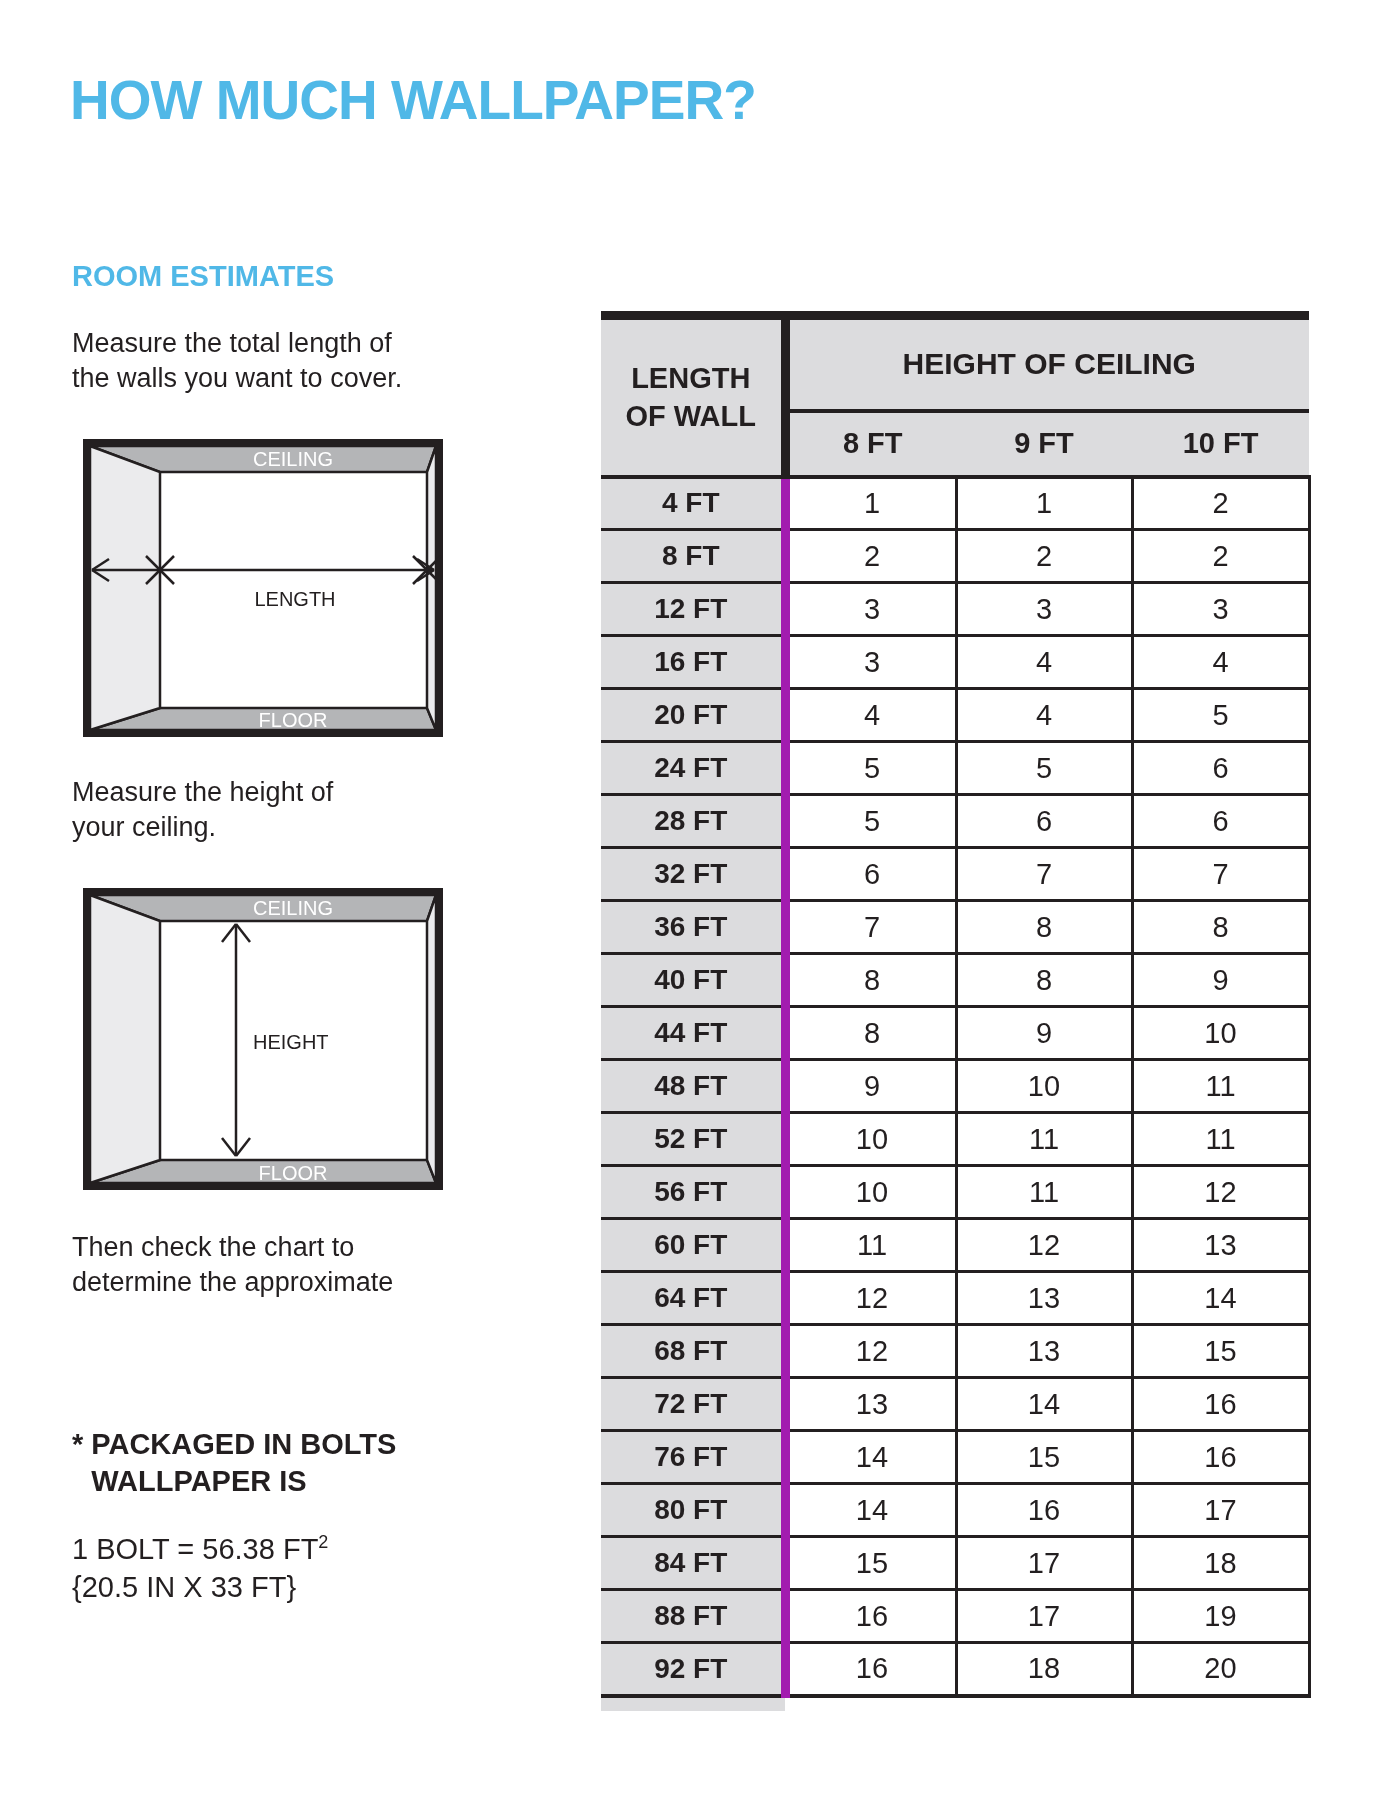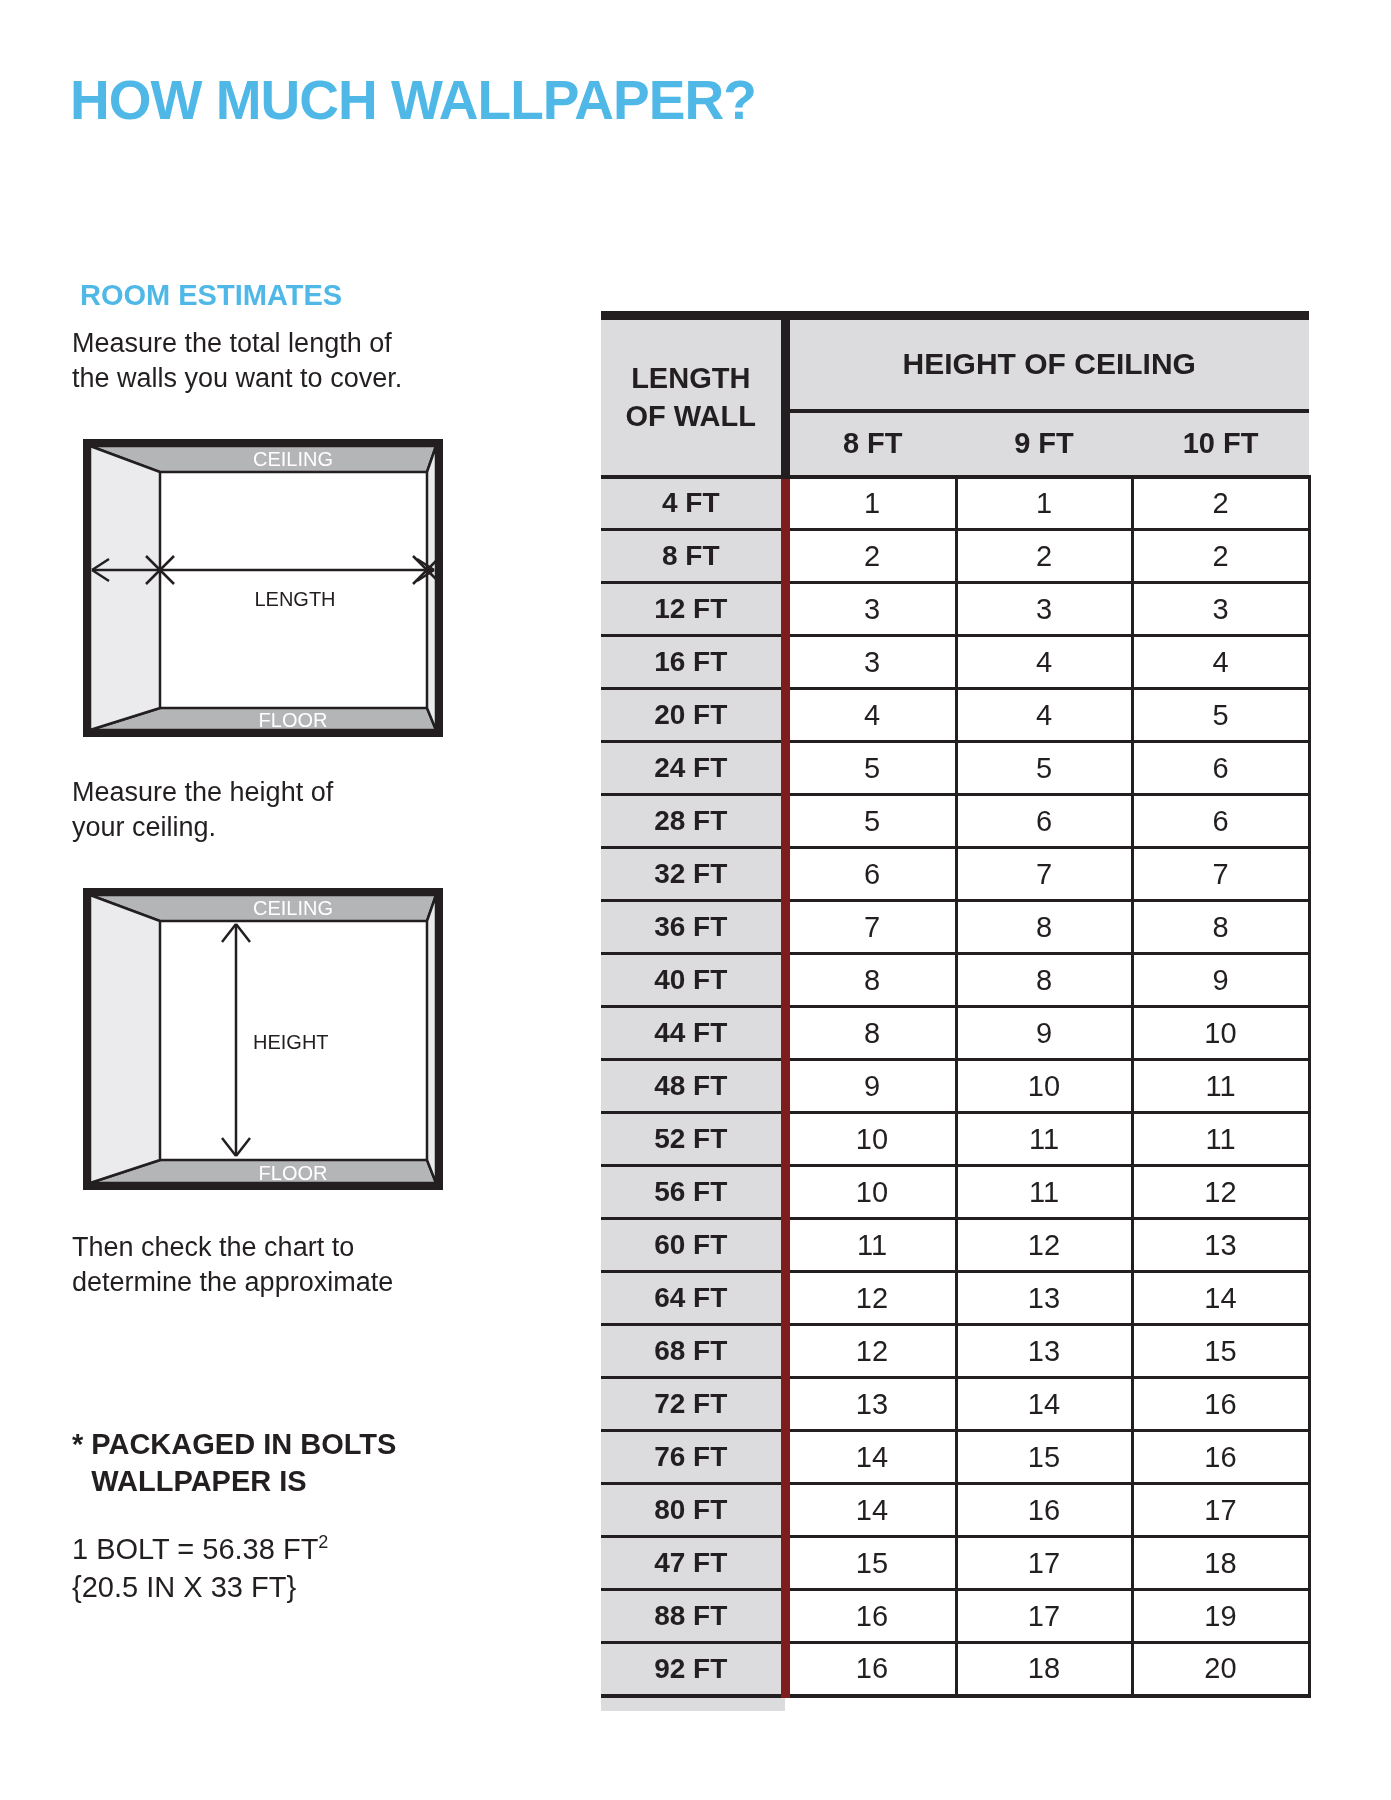--- a/index.html
+++ b/index.html
@@ -21,7 +21,7 @@
     position:absolute; top:260px;
     font-size:29px; font-weight:bold; color:#50b8e7; white-space:nowrap;
   }
-  .head-left { left:80px;margin-top:19px; }
+  .head-left { left:72px; }
   .head-right { left:601px; width:708px; text-align:center; }
   .copy { position:absolute; left:72px; font-size:27px; line-height:35px; color:#231f20; }
   .copy-1 { top:326px; }

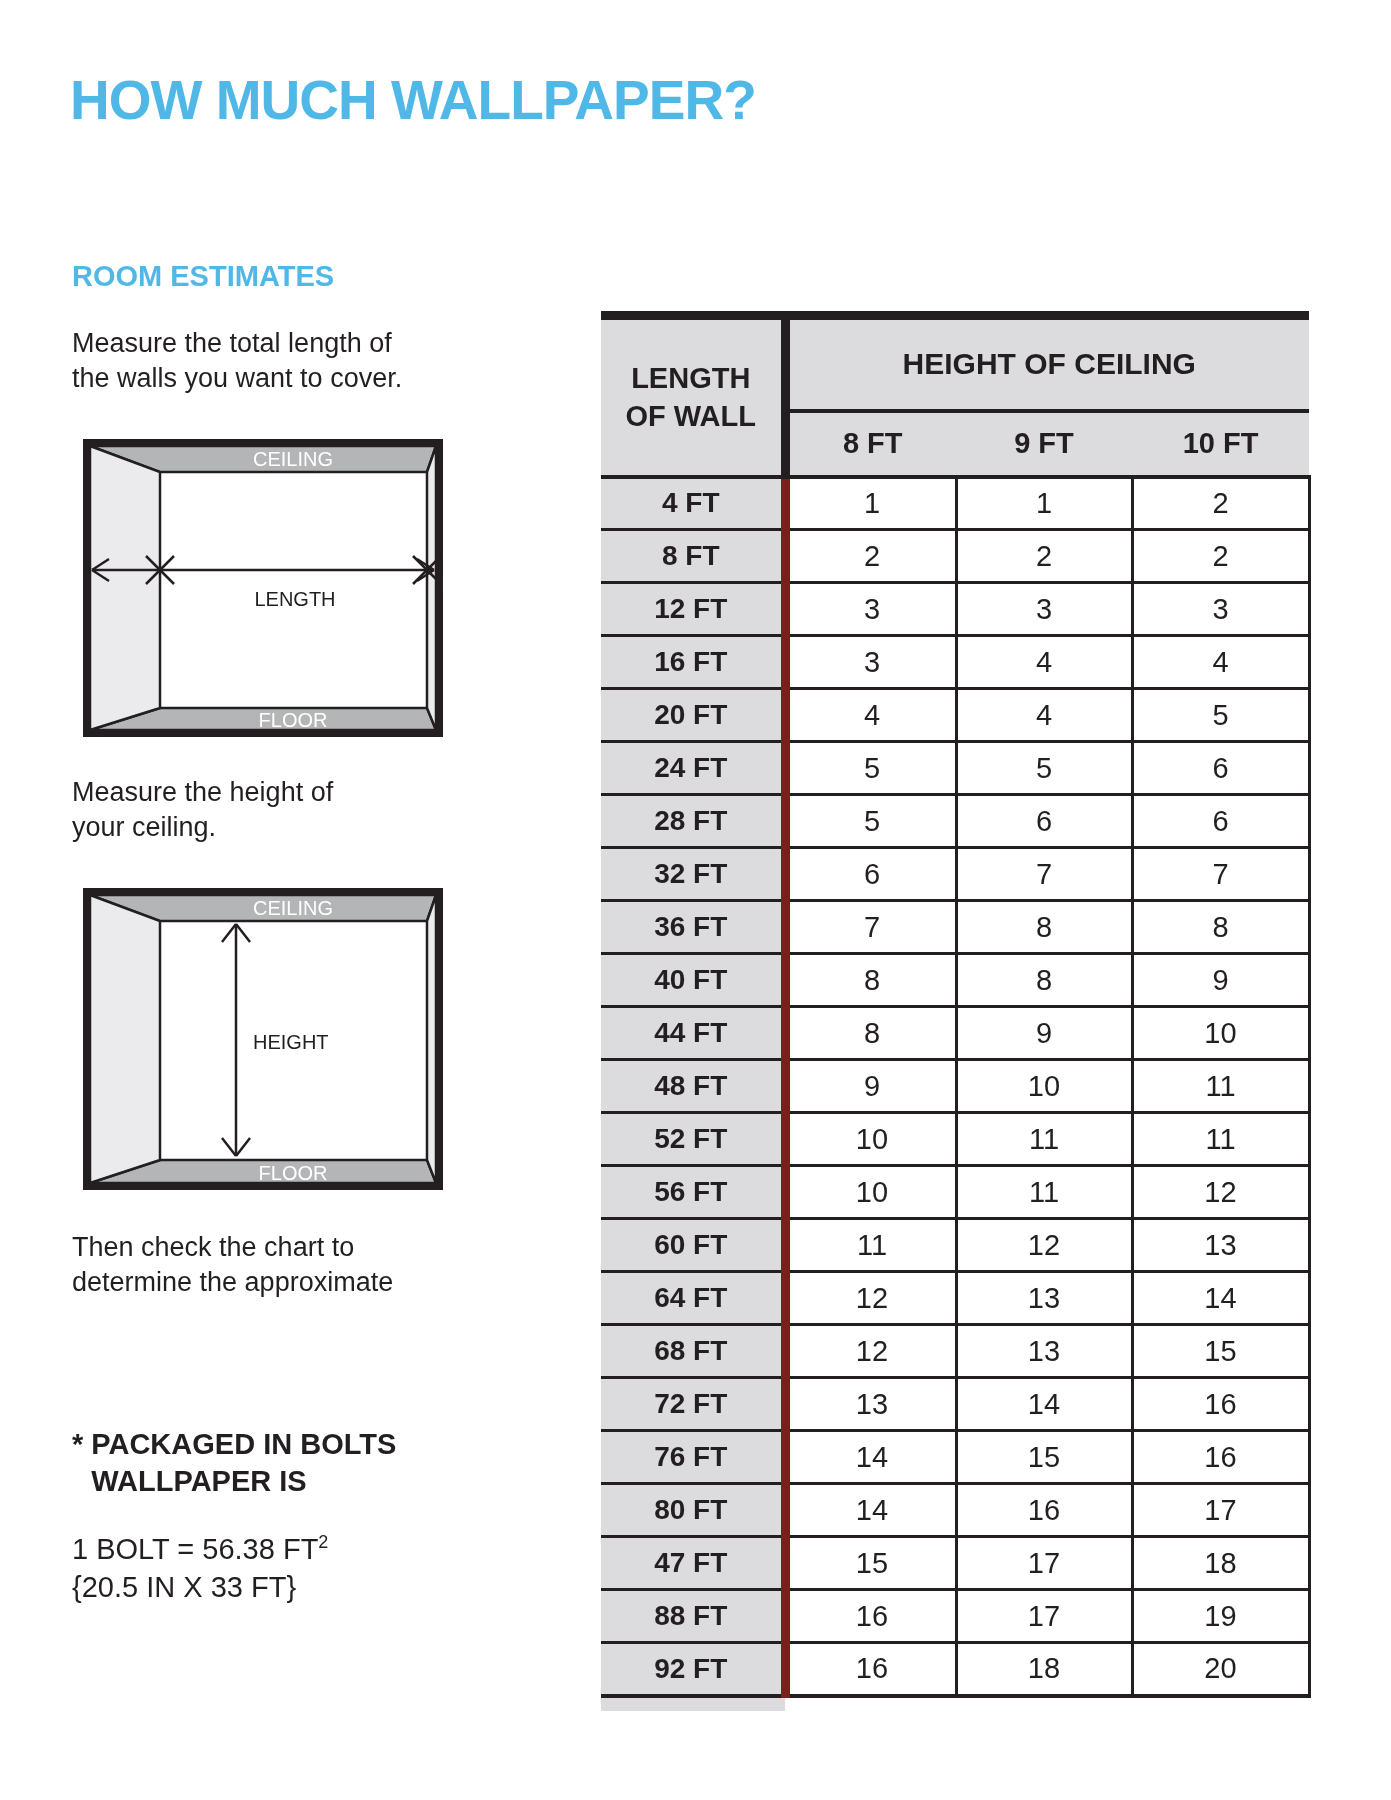--- a/index.html
+++ b/index.html
@@ -67,7 +67,7 @@
   .bolt-table tbody th {
     background:#dcdcde; font-weight:bold; font-size:28px;
     border-top:3px solid #231f20; border-bottom:3px solid #231f20;
-    border-right:9px solid #7f1d1d;
+    border-right:9px solid #a21caf;
   }
   .bolt-table tbody td {
     background:#ffffff; font-weight:normal;

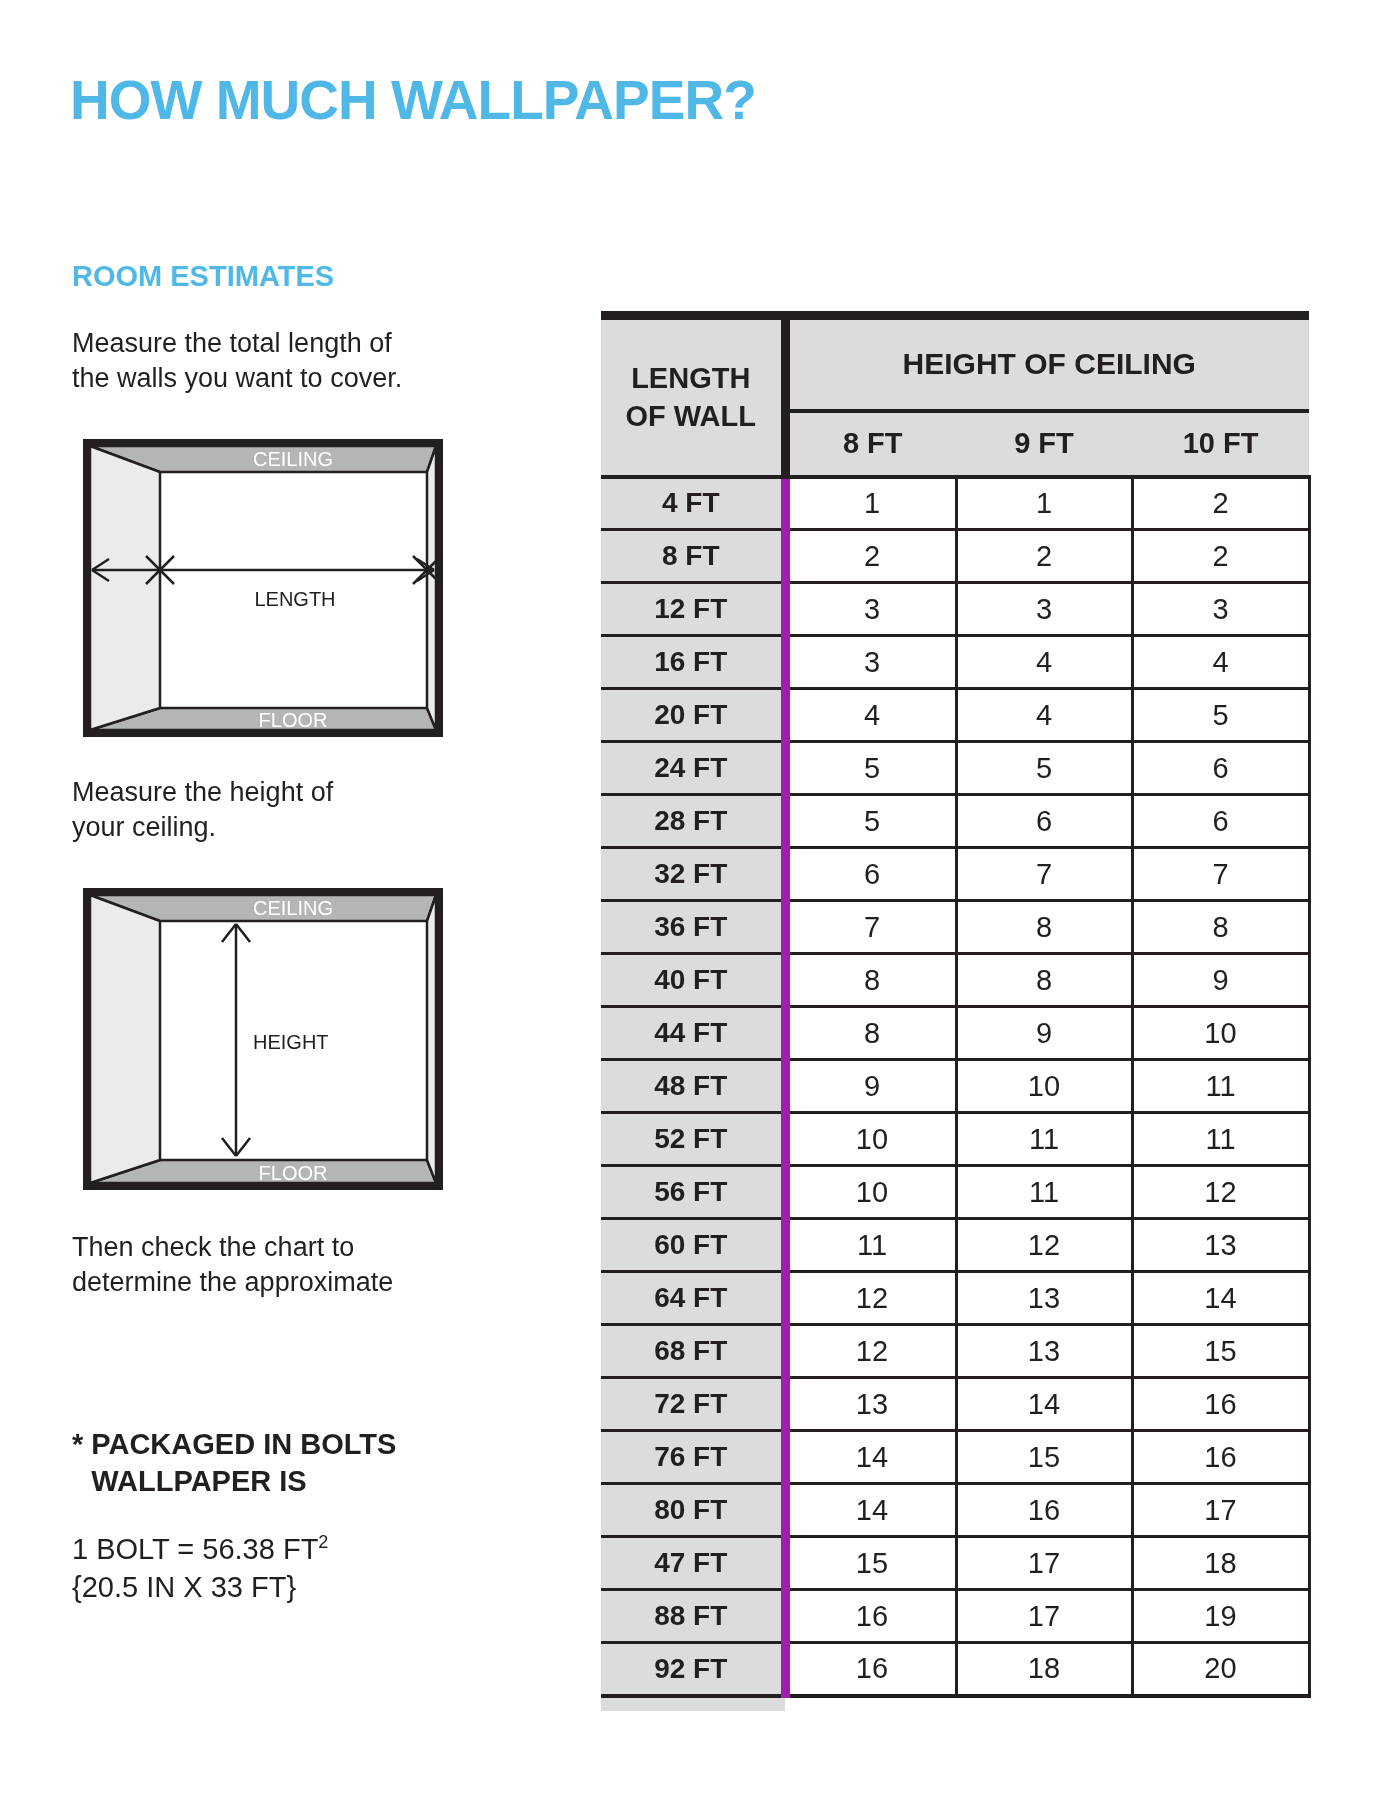--- a/index.html
+++ b/index.html
@@ -300,7 +300,7 @@
             <td>17</td>
           </tr>
           <tr>
-            <th>47 FT</th>
+            <th>84 FT</th>
             <td>15</td>
             <td>17</td>
             <td>18</td>

